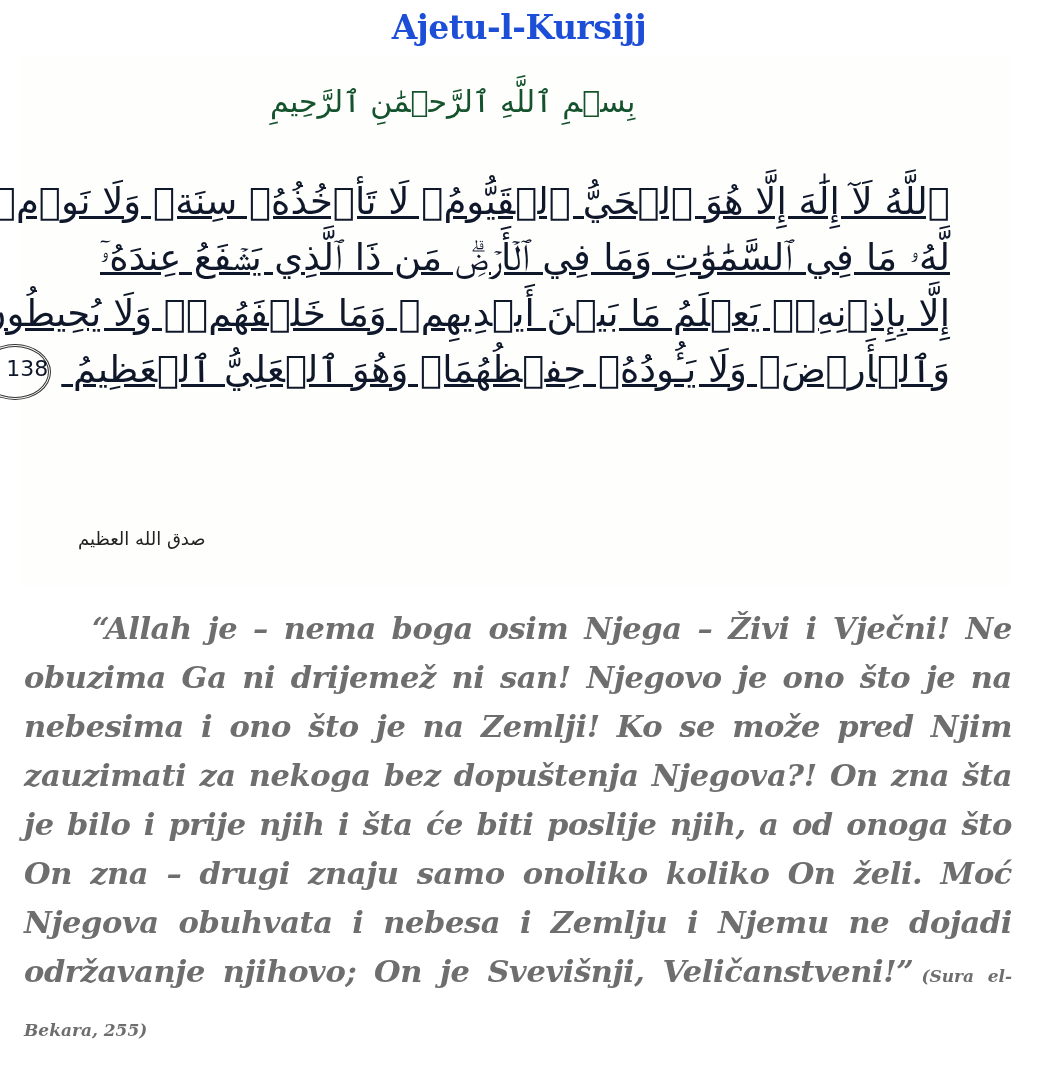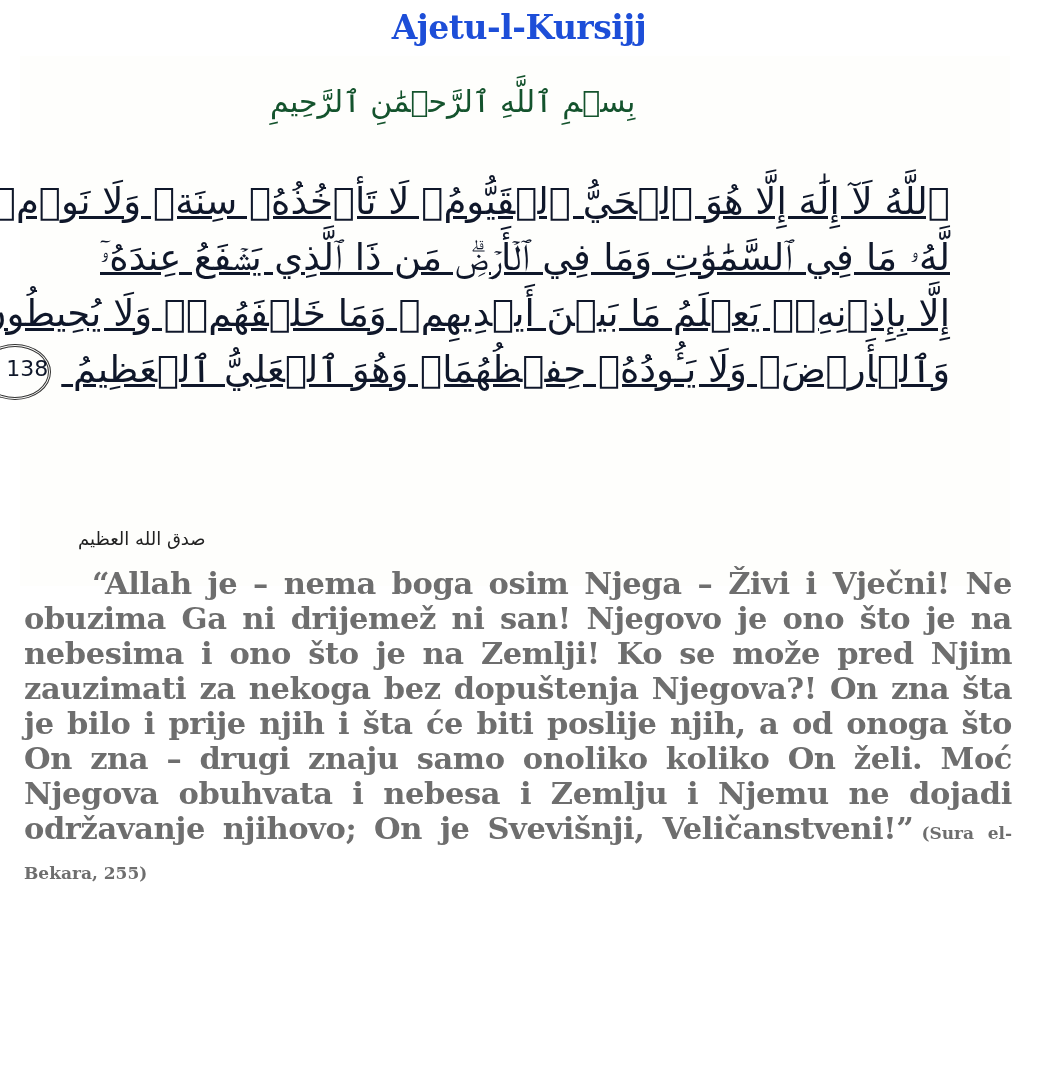--- a/index.html
+++ b/index.html
@@ -41,10 +41,10 @@
     font-family: "DejaVu Sans", sans-serif; font-size: 18px; color: #222; margin-left: 28px;
   }
   .translation {
-    position: absolute; left: 24px; top: 566px; width: 988px;
+    position: absolute; left: 24px; top: 604px; width: 988px;
     font-family: "DejaVu Serif", serif; font-weight: bold; font-size: 30.5px;
-    line-height: 35px; color: #6e6e6e; text-align: justify;
-    letter-spacing: -0.4px; text-indent: 68px;
+    line-height: 49px; color: #6e6e6e; text-align: justify;
+    letter-spacing: -0.4px; text-indent: 68px; font-style: italic;
   }
   .source {
     font-size: 17px; letter-spacing: 0; font-weight: bold; color: #6e6e6e;

